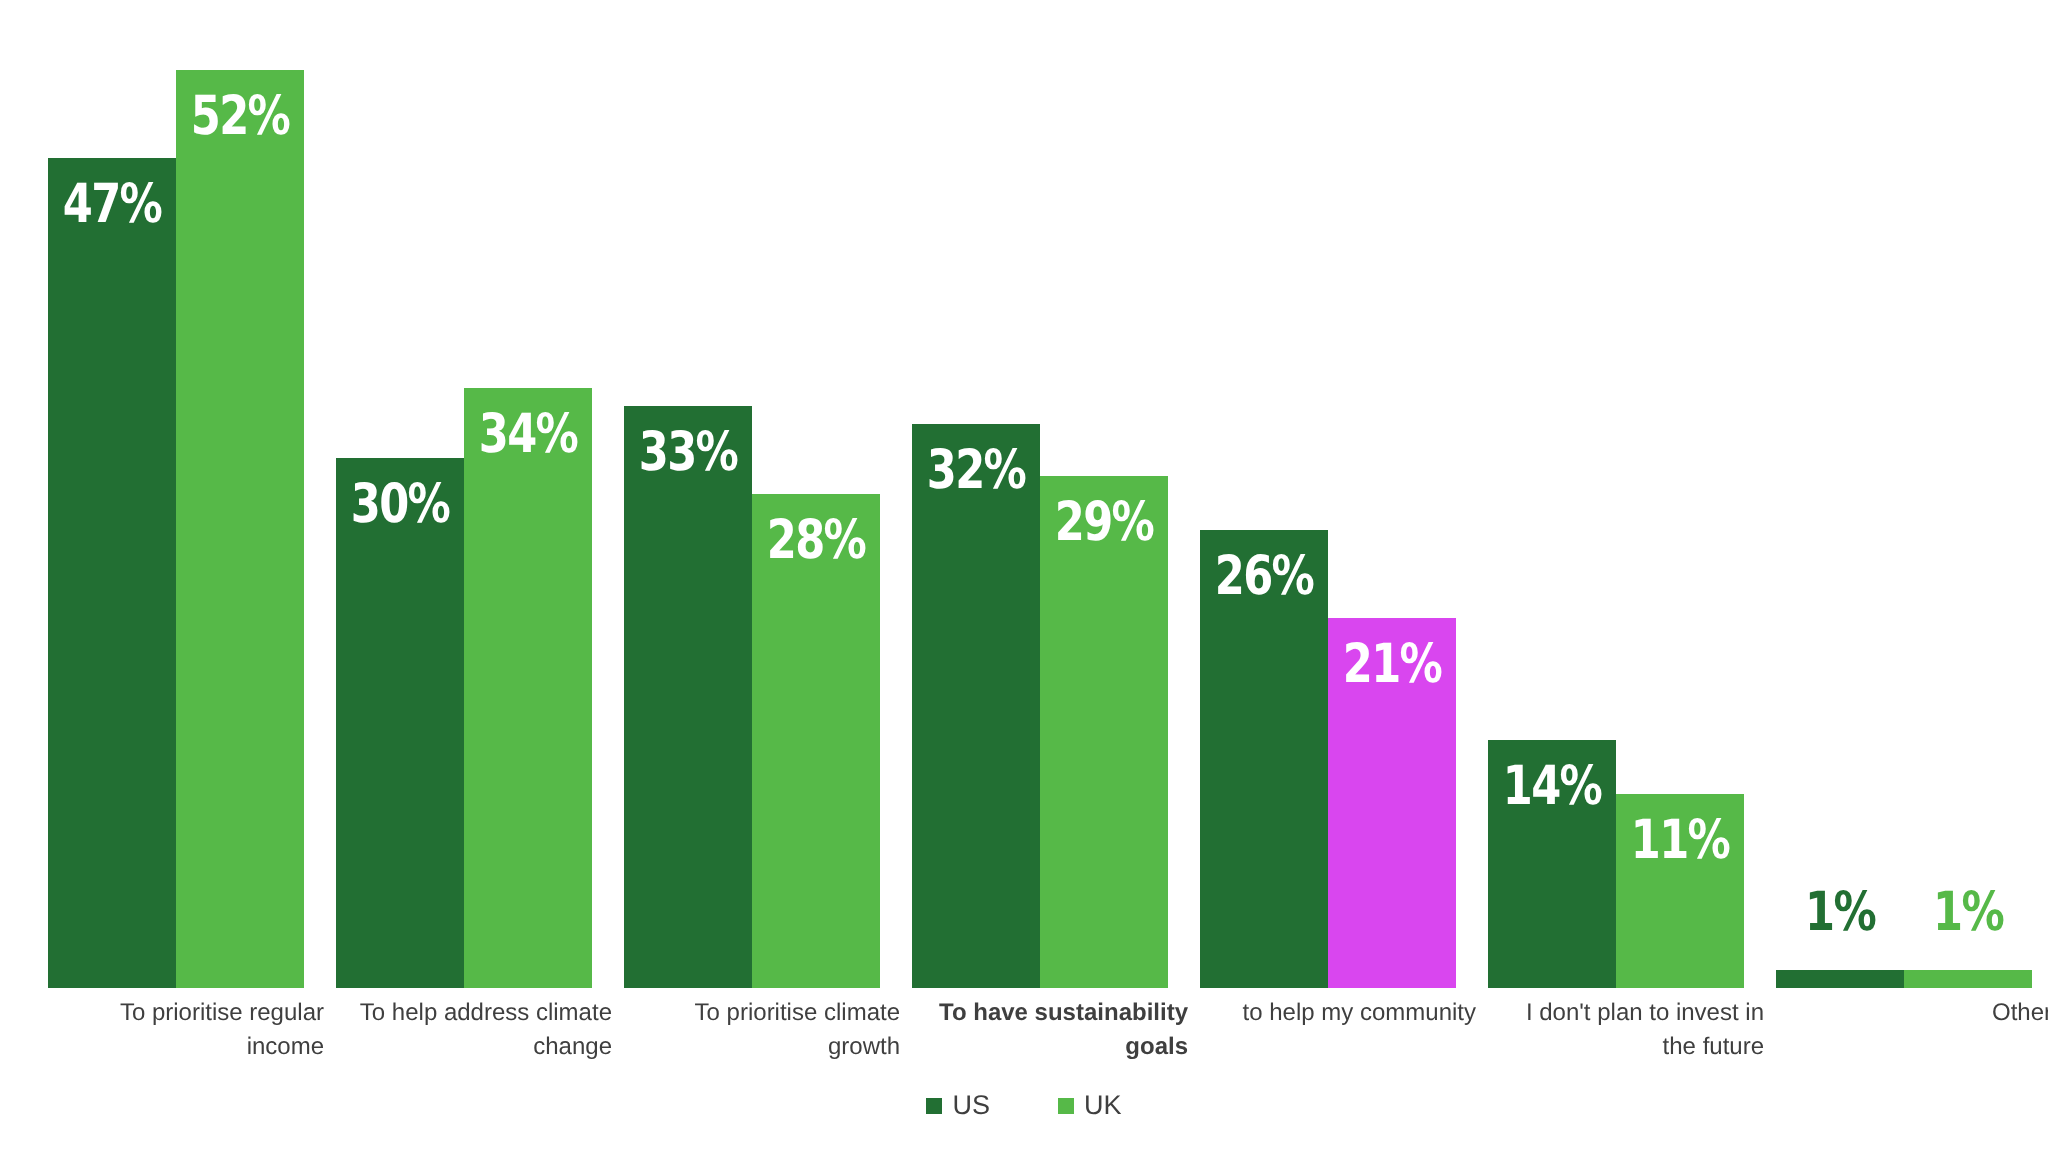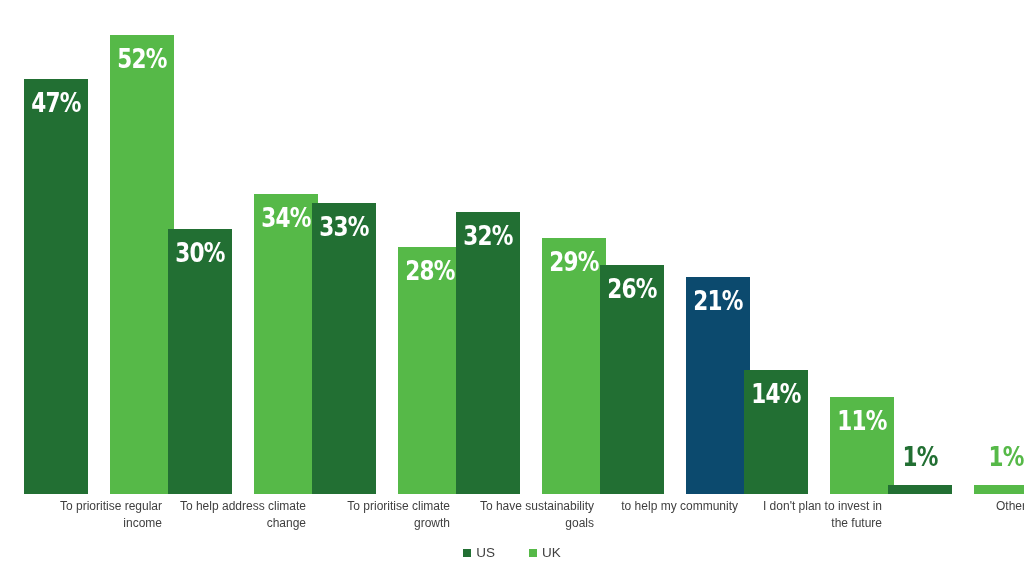--- a/index.html
+++ b/index.html
@@ -45,7 +45,7 @@
     box-sizing: border-box;
   }
   .bar.series-us  { left: 0;    }
-  .bar.series-uk  { left: 64px; margin-left: 22px; }
+  .bar.series-uk  { left: 64px; }
 
   .bar-label {
     position: absolute;

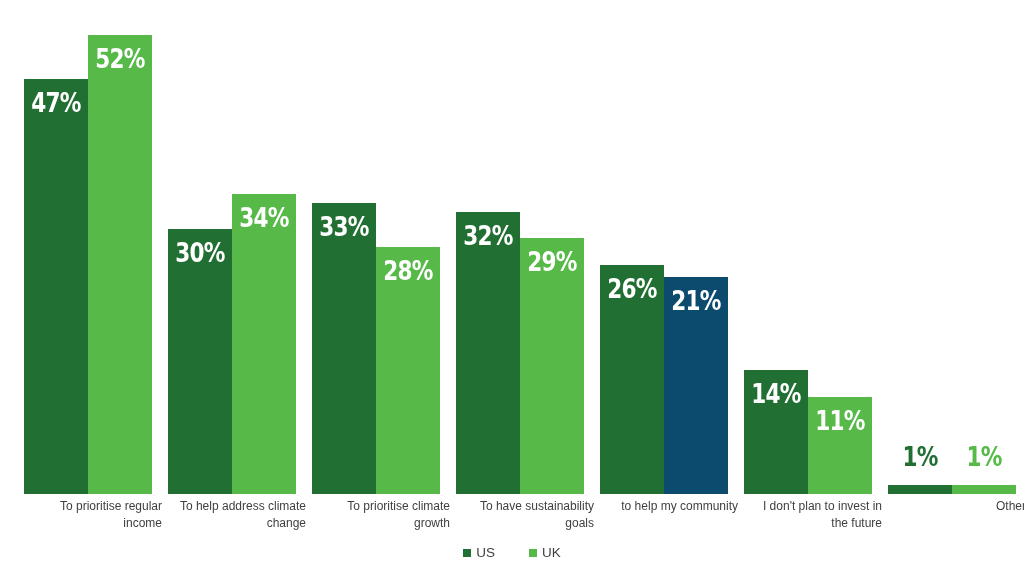--- a/index.html
+++ b/index.html
@@ -159,7 +159,7 @@
         <div class="bar series-us" style="height: 229px; background: rgb(34, 111, 51); padding-left: 13px;">
           <span class="bar-label inside">26%</span>
         </div>
-        <div class="bar series-uk" style="height: 217px; background: #0c4a6e;">
+        <div class="bar series-uk" style="height: 185px; background: #d946ef;">
           <span class="bar-label inside">21%</span>
         </div>
       </div>

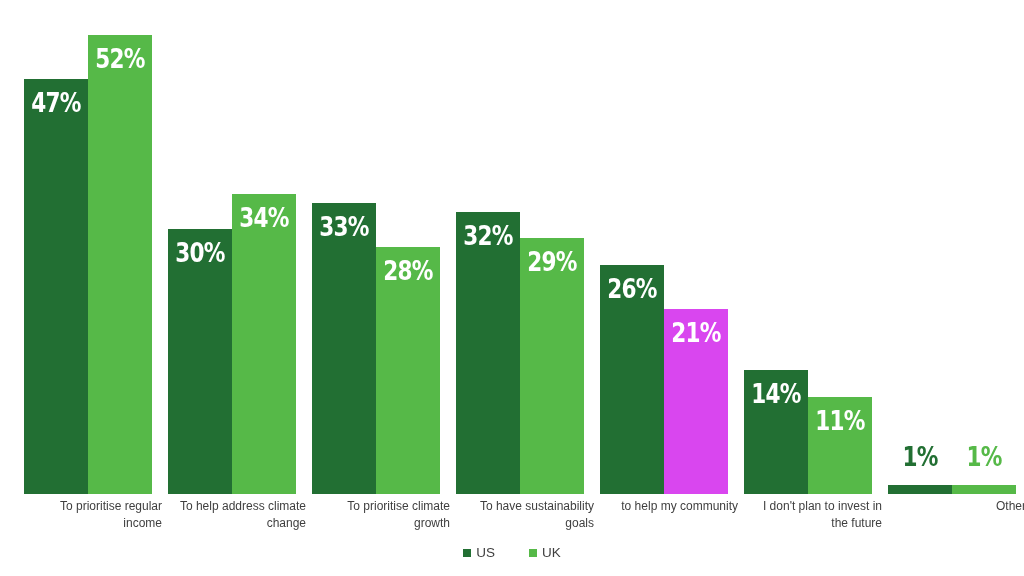--- a/index.html
+++ b/index.html
@@ -195,7 +195,7 @@
         <div>To prioritise climate</div>
         <div>growth</div>
       </div>
-      <div class="cat-label" style="left: 446px;">
+      <div class="cat-label" style="left: 446px; font-weight: bold;">
         <div>To have sustainability</div>
         <div>goals</div>
       </div>

